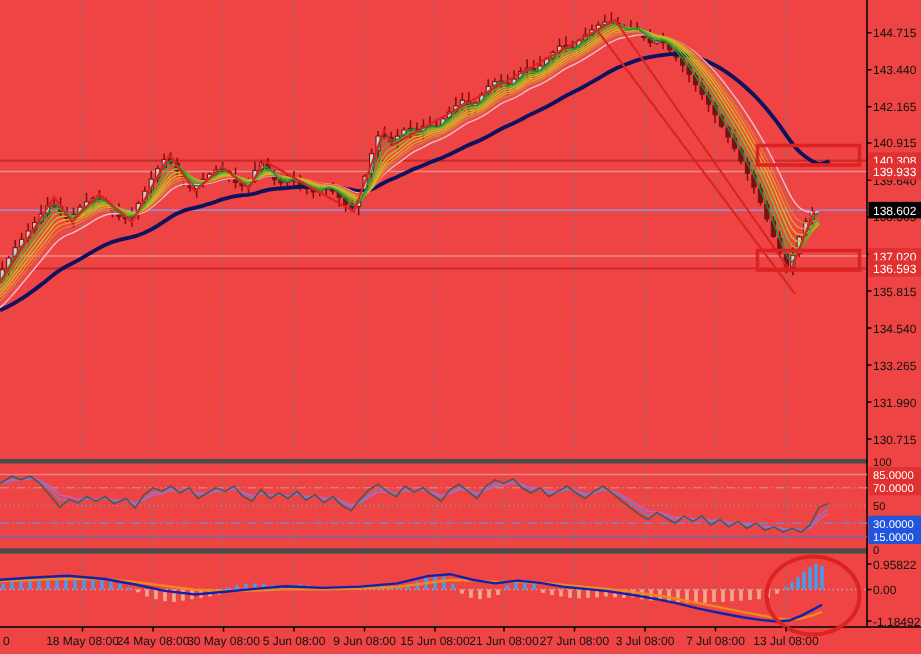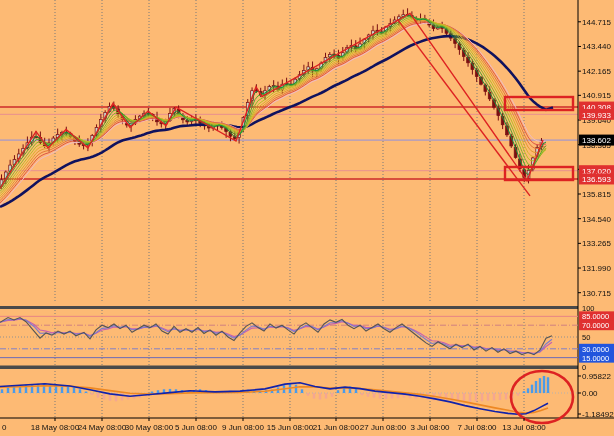--- a/index.html
+++ b/index.html
@@ -3,7 +3,7 @@
 <meta charset="utf-8">
 <style>
   html,body{margin:0;padding:0;background:#e8e6e4;}
-  #app{position:relative;width:614px;height:436px;background:#fdba74;overflow:hidden;
+  #app{position:relative;width:614px;height:436px;background:#ef4444;overflow:hidden;
        font-family:"Liberation Sans", sans-serif;}
   svg{display:block}
 </style>

